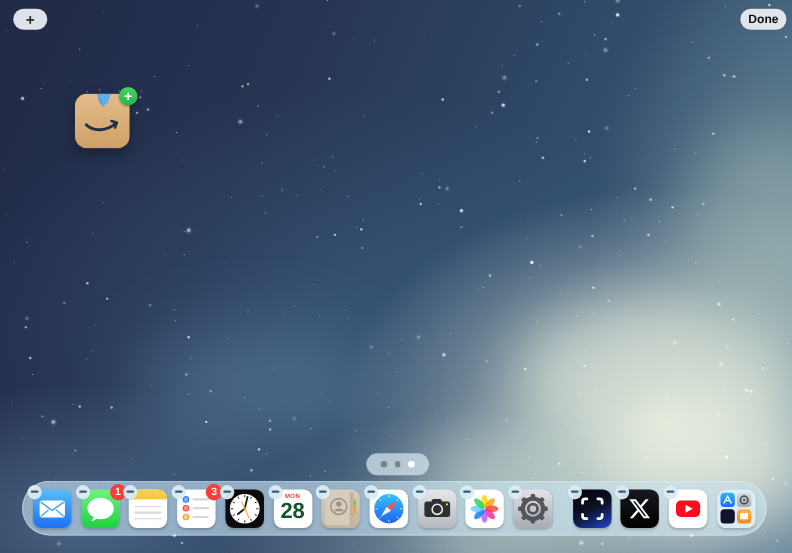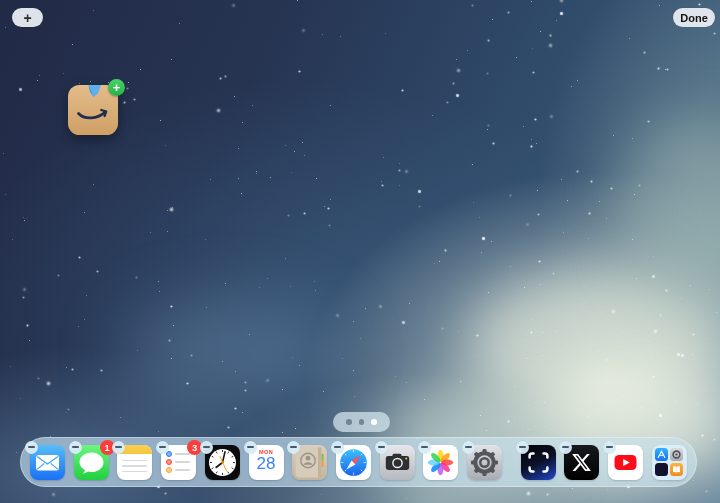--- a/index.html
+++ b/index.html
@@ -77,7 +77,7 @@
   .i-clock{background:#0b0b0d;}
   .i-cal{background:#fff;display:flex;flex-direction:column;align-items:center;}
   .cal-wd{color:#fc3d39;font-size:5.5px;font-weight:700;letter-spacing:.4px;margin-top:4.5px;}
-  .cal-day{color:#3b82f6;font-size:17px;font-weight:400;line-height:1.05;}
+  .cal-day{color:#14532d;font-size:20px;font-weight:700;line-height:1.05;}
   .i-contacts{background:linear-gradient(180deg,#d9cfbf,#c3b49d);}
   .i-safari{background:#fff;}
   .i-camera{background:linear-gradient(180deg,#e6e7ea,#b5b8bf);}

